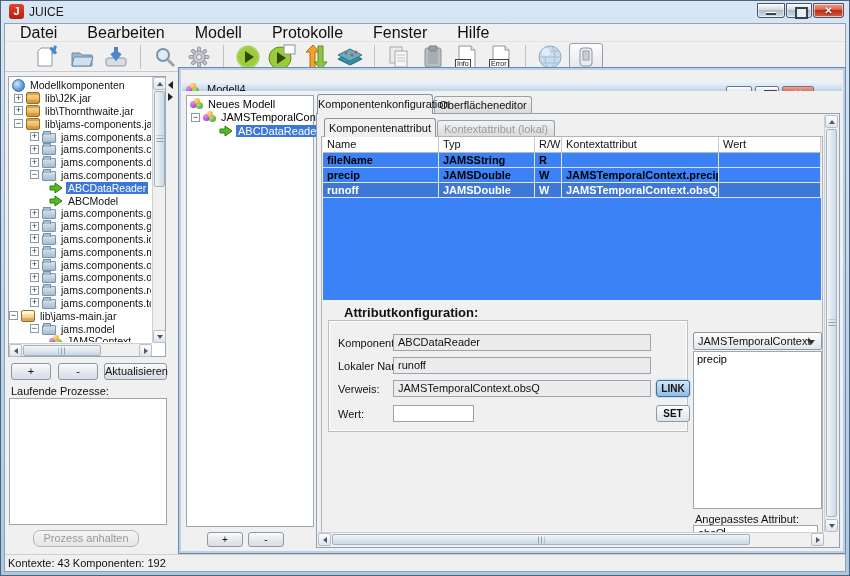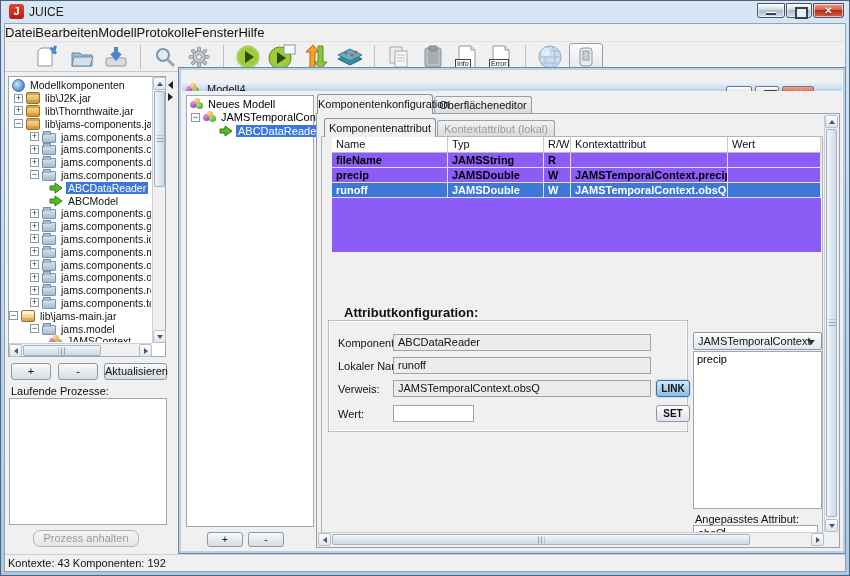--- a/index.html
+++ b/index.html
@@ -25,7 +25,7 @@
 
   
   .menubar { position:absolute; left:4px; right:4px; top:23px; height:18px; background:#f0f0f0; display:flex; align-items:center; border-bottom:1px solid #e2e2e2; }
-  .menu-item { font-size:13px; color:#111; padding:2px 0; }
+  .menu-item { font-size:16px; color:#111; padding:2px 15px; }
   .toolbar { position:absolute; left:4px; right:4px; top:41px; height:30px; background:#f0f0f0; border-bottom:1px solid #c9c9c9; display:flex; align-items:center; padding-left:26px; }
   .tbtn { width:30px; height:28px; margin:0 2px; position:relative; display:flex; align-items:center; justify-content:center; }
   .tsep { width:1px; height:24px; background:#c2c2c2; margin:0 7px; }

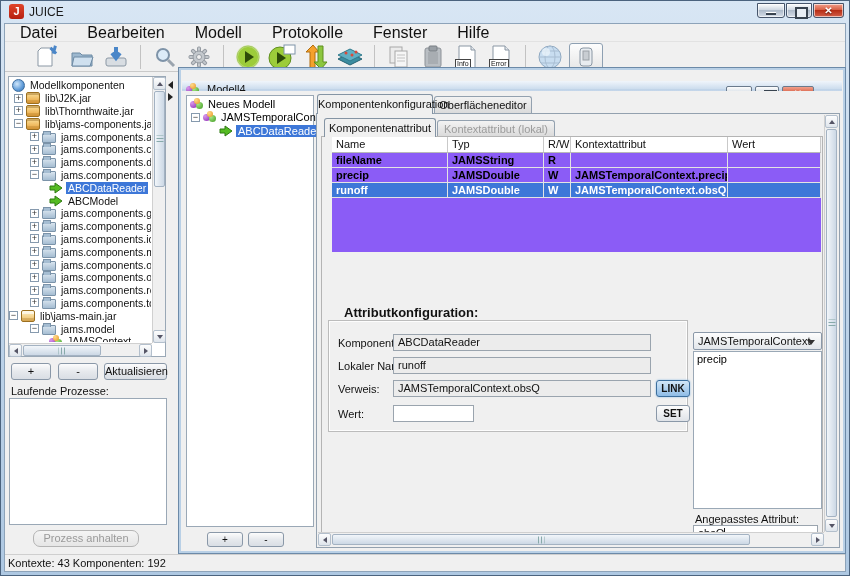--- a/index.html
+++ b/index.html
@@ -110,7 +110,7 @@
   .innerpane { position:absolute; border:1px solid #b4b4b4; background:#f0f0f0; }
 
   
-  .tbl { position:absolute; left:10px; right:1px; top:0; height:115px; background:#8b5cf6; font-size:11px; }
+  .tbl { position:absolute; left:1px; right:1px; top:0; height:163px; background:#3b82f6; font-size:11px; }
   .tbl-head { display:flex; height:16px; background:#fff; border-bottom:1px solid #b9b9b9; }
   .tbl-head div { border-right:1px solid #c9c9c9; padding:1px 4px; color:#111; }
   .tbl-row { display:flex; height:15px; border-bottom:1px solid #e3e3e3;font-weight:bold; }

